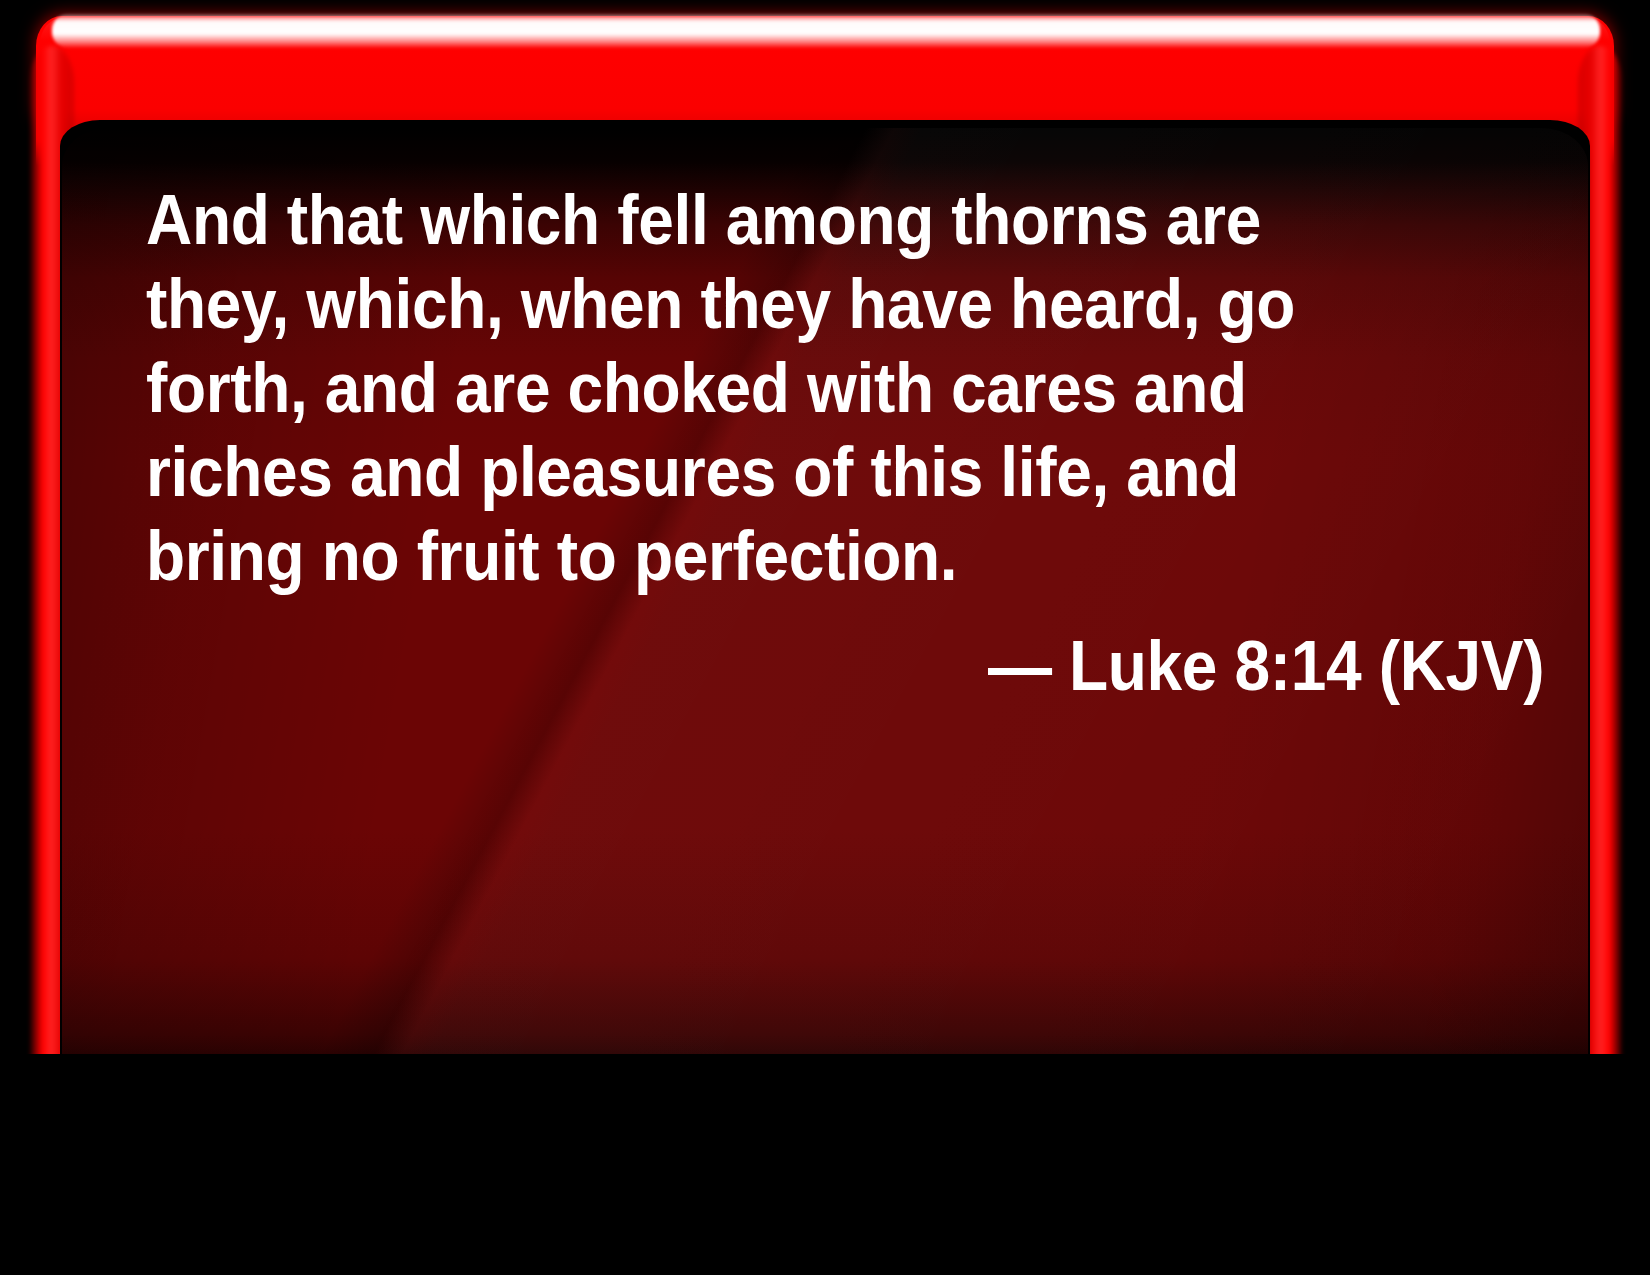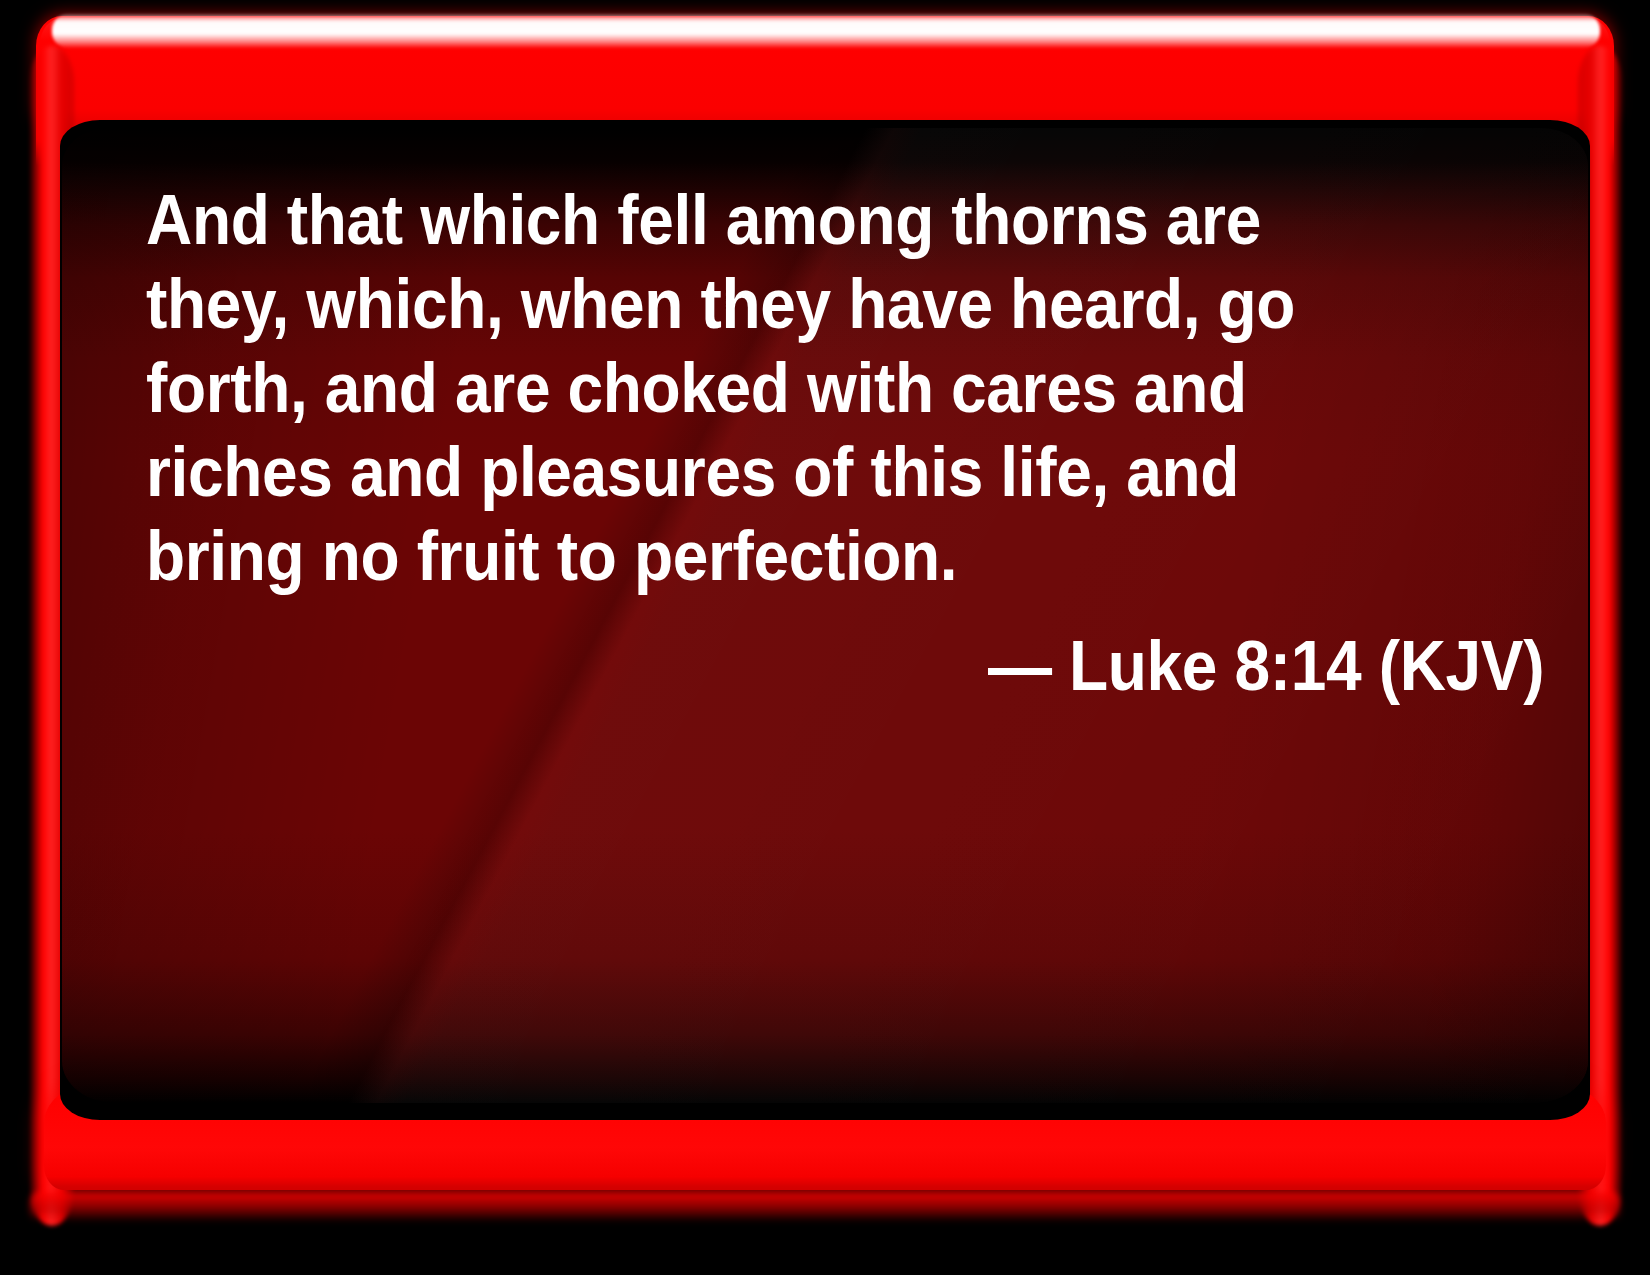--- a/index.html
+++ b/index.html
@@ -17,7 +17,7 @@
   #slide {
     position: relative;
     width: 1650px;
-    height: 1275px;
+    height: 1054px;
     background: #000000;
     overflow: hidden;
   }

